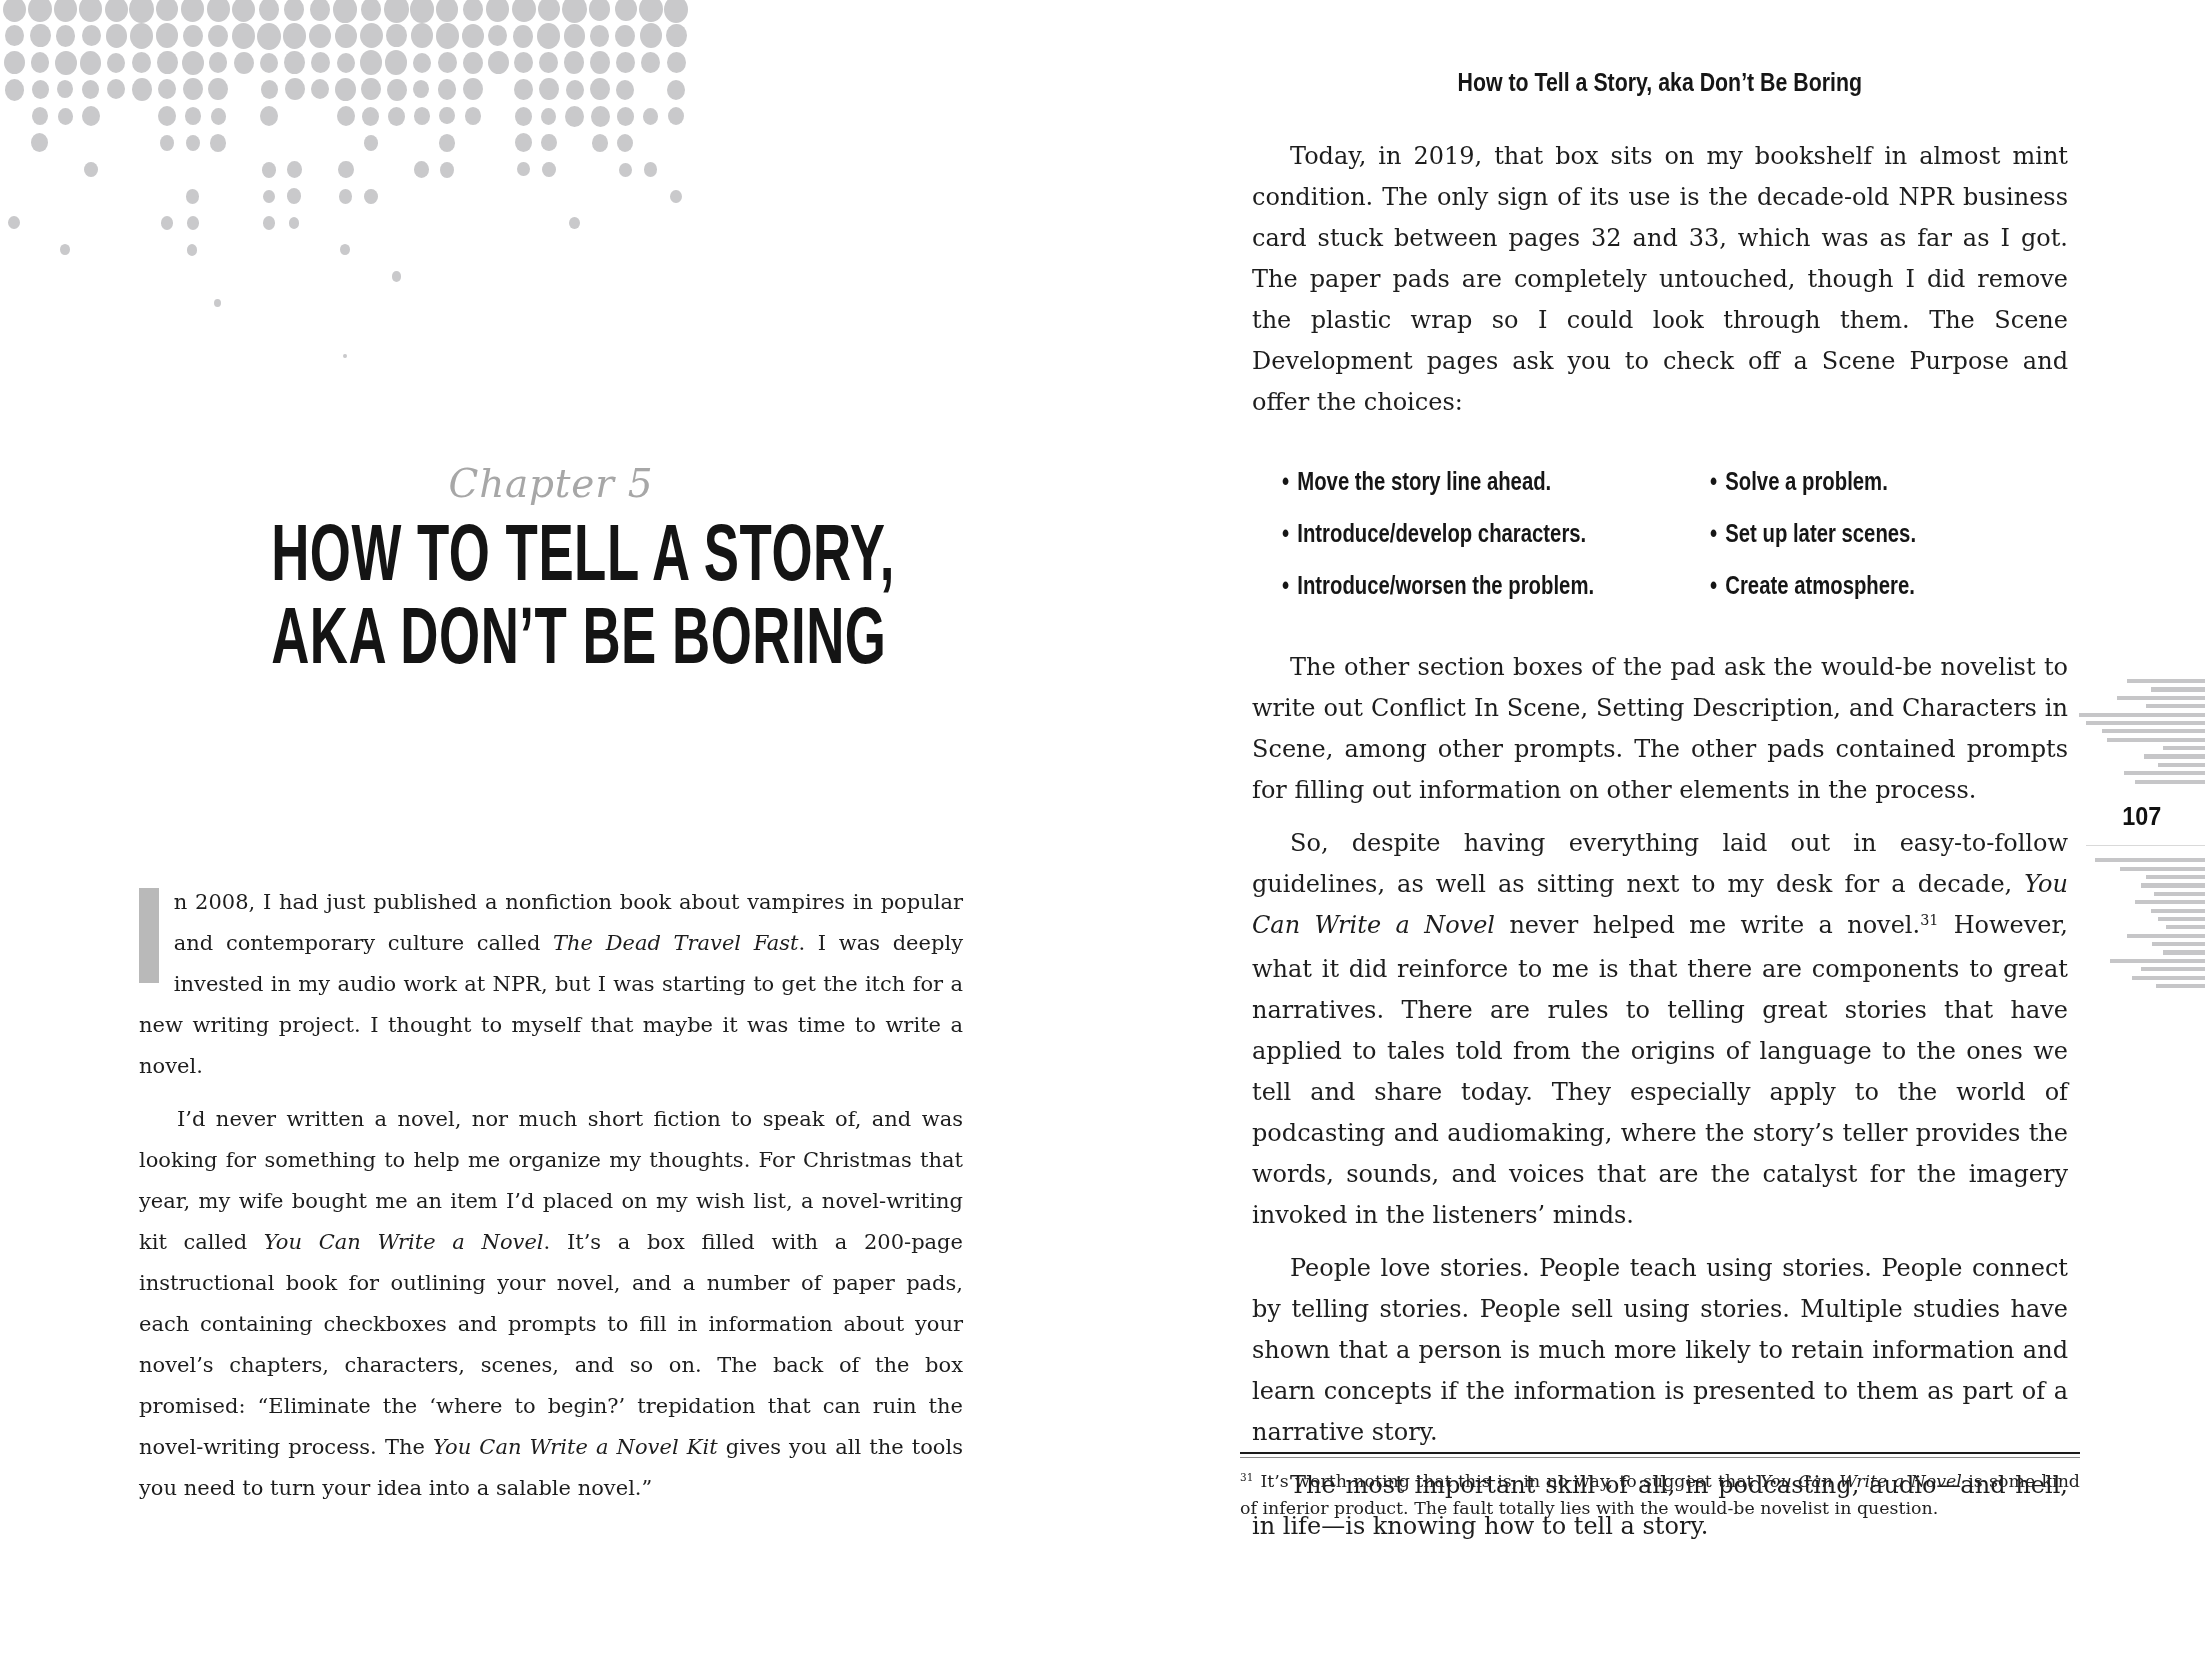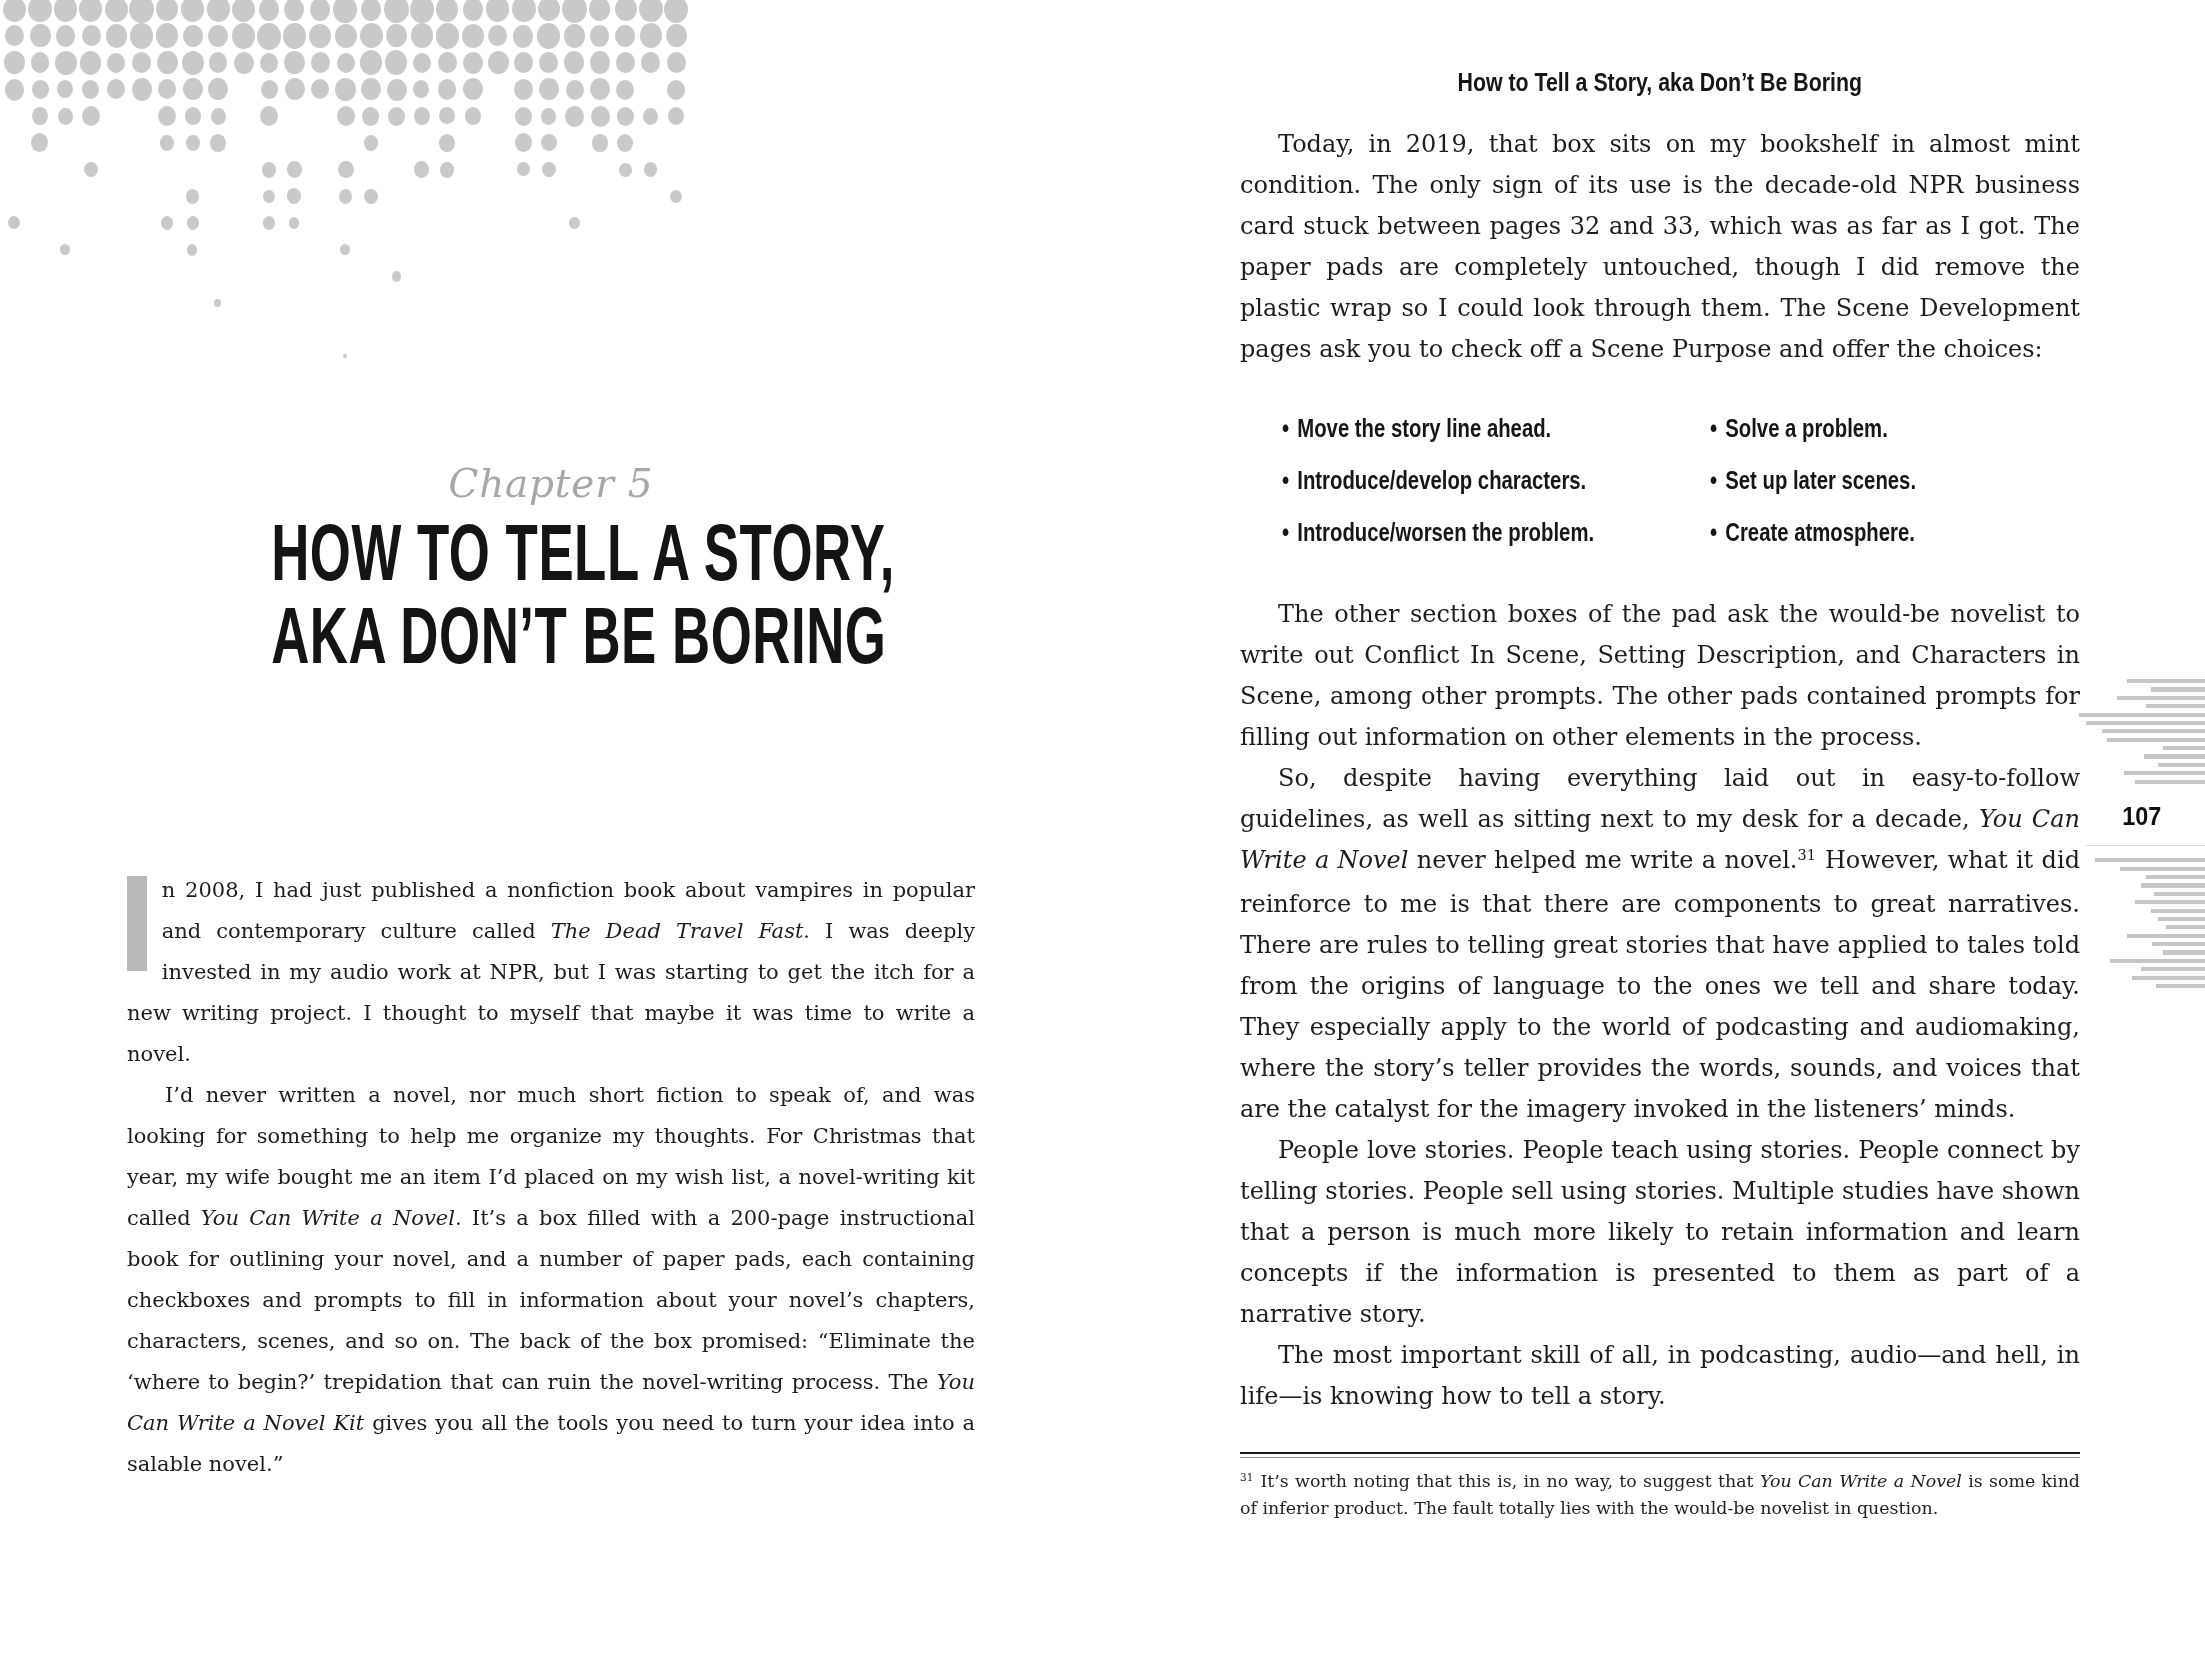--- a/index.html
+++ b/index.html
@@ -25,7 +25,7 @@
     font-size:21px;line-height:41px;text-align:justify;
   }
   .drop-bar{float:left;width:20.4px;height:95px;background:#b9b9b9;margin:6px 14.4px 0 0;}
-  p.body-par{margin:0;}
+  p.body-par{margin:12px;}
   p.indent{text-indent:38px;}
   i{font-style:italic;}
   sup{font-size:0.6em;vertical-align:baseline;position:relative;top:-0.55em;margin-right:0.8px;}

